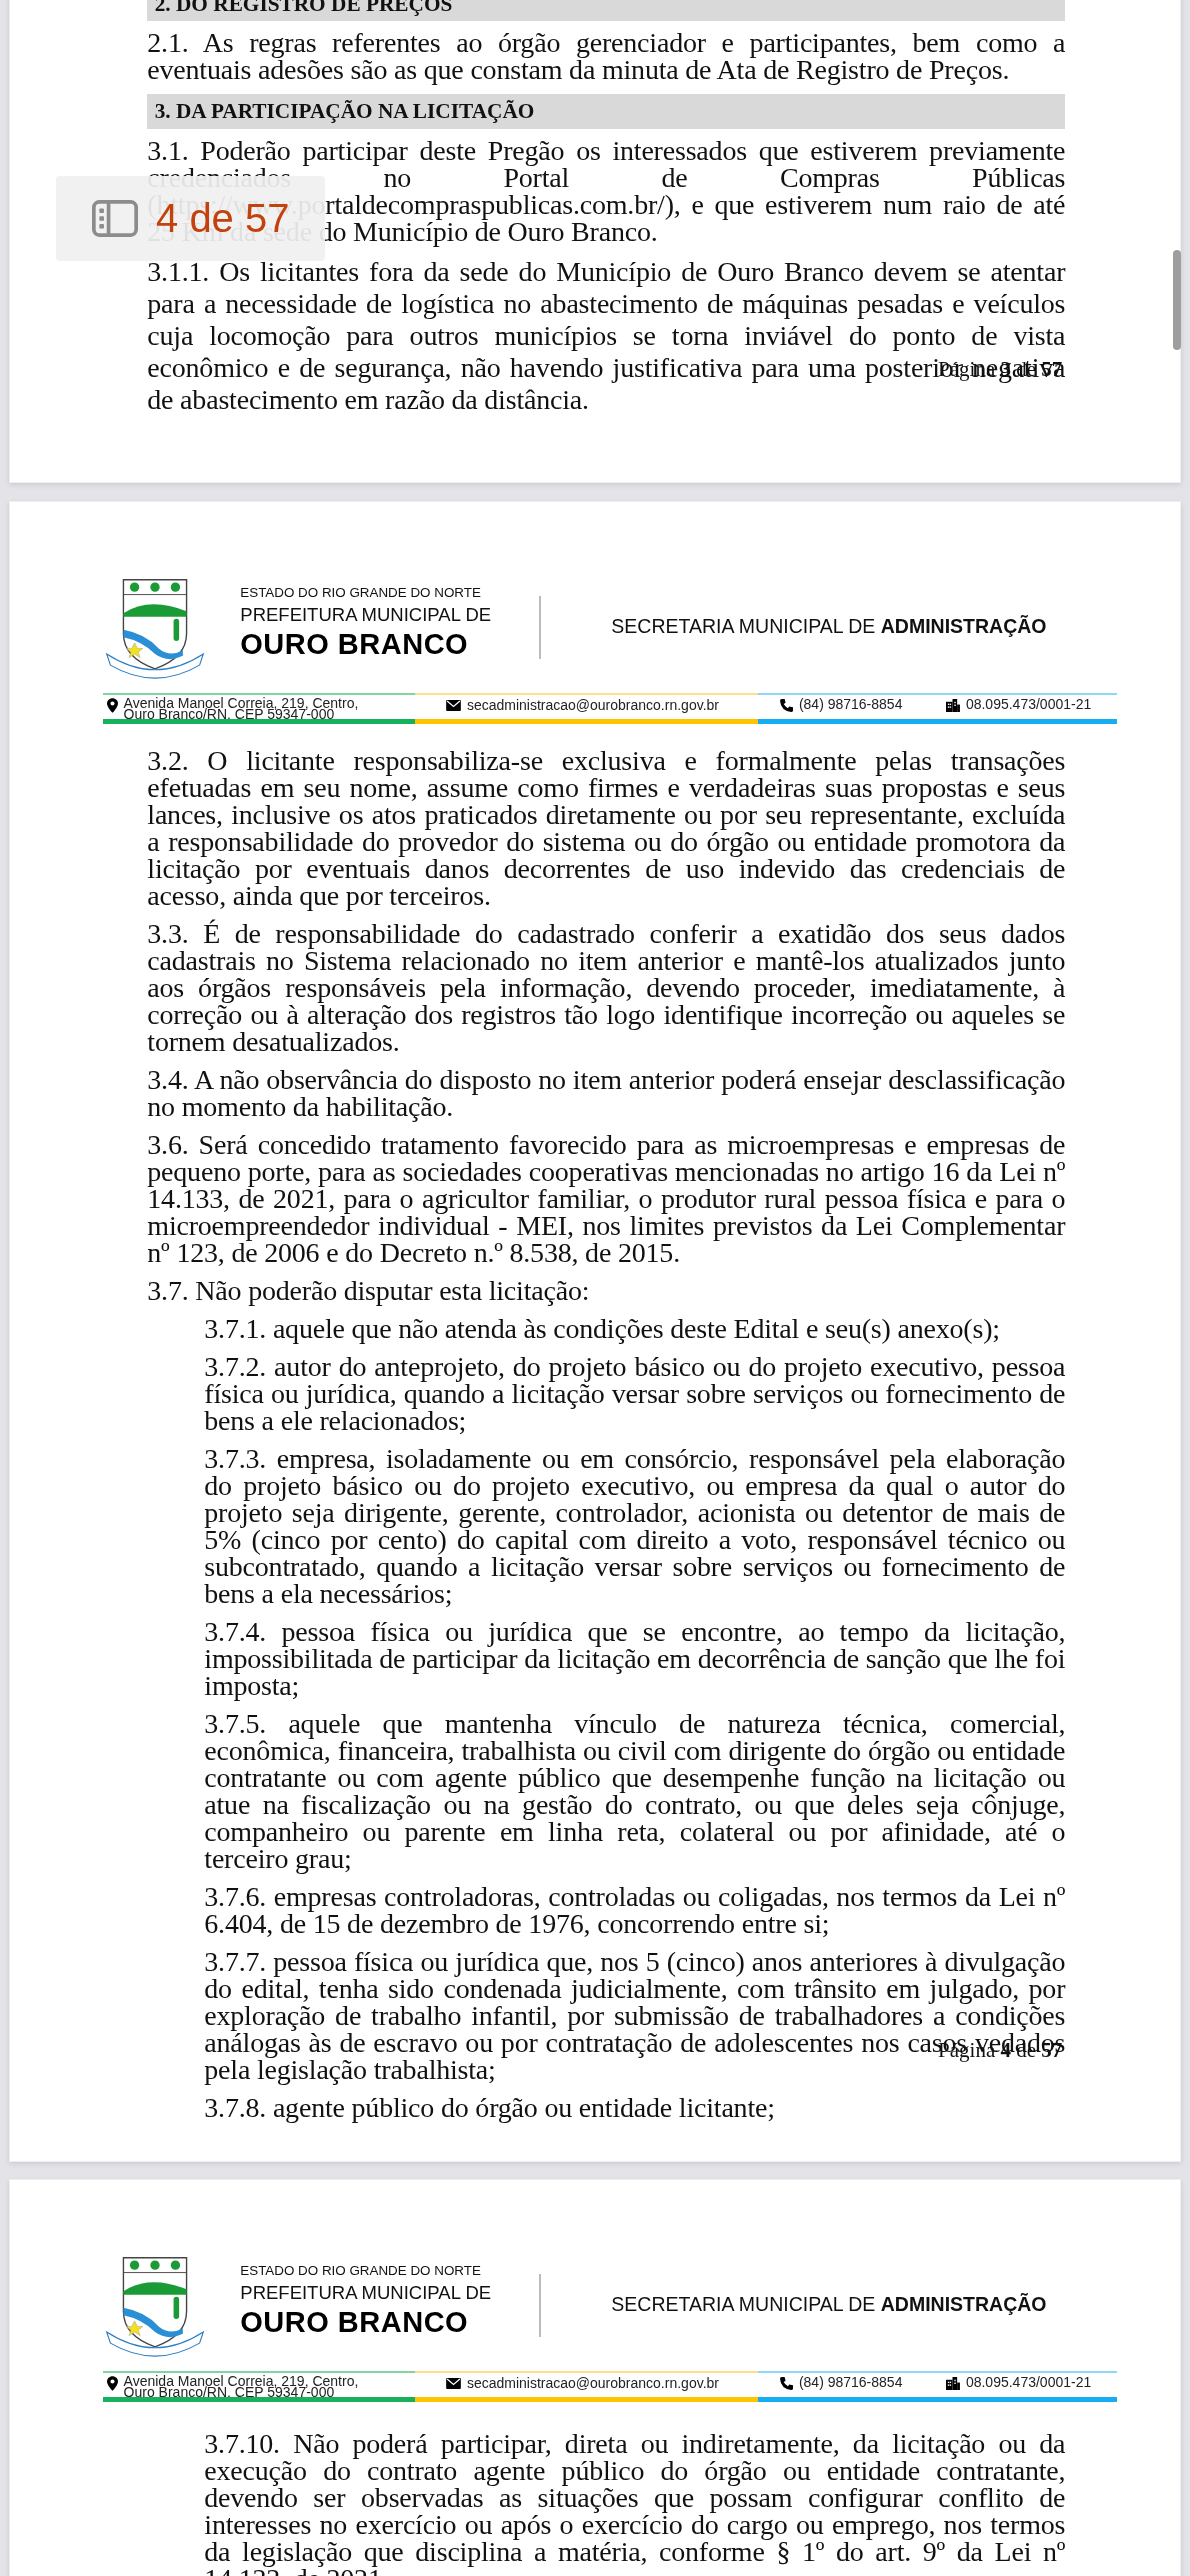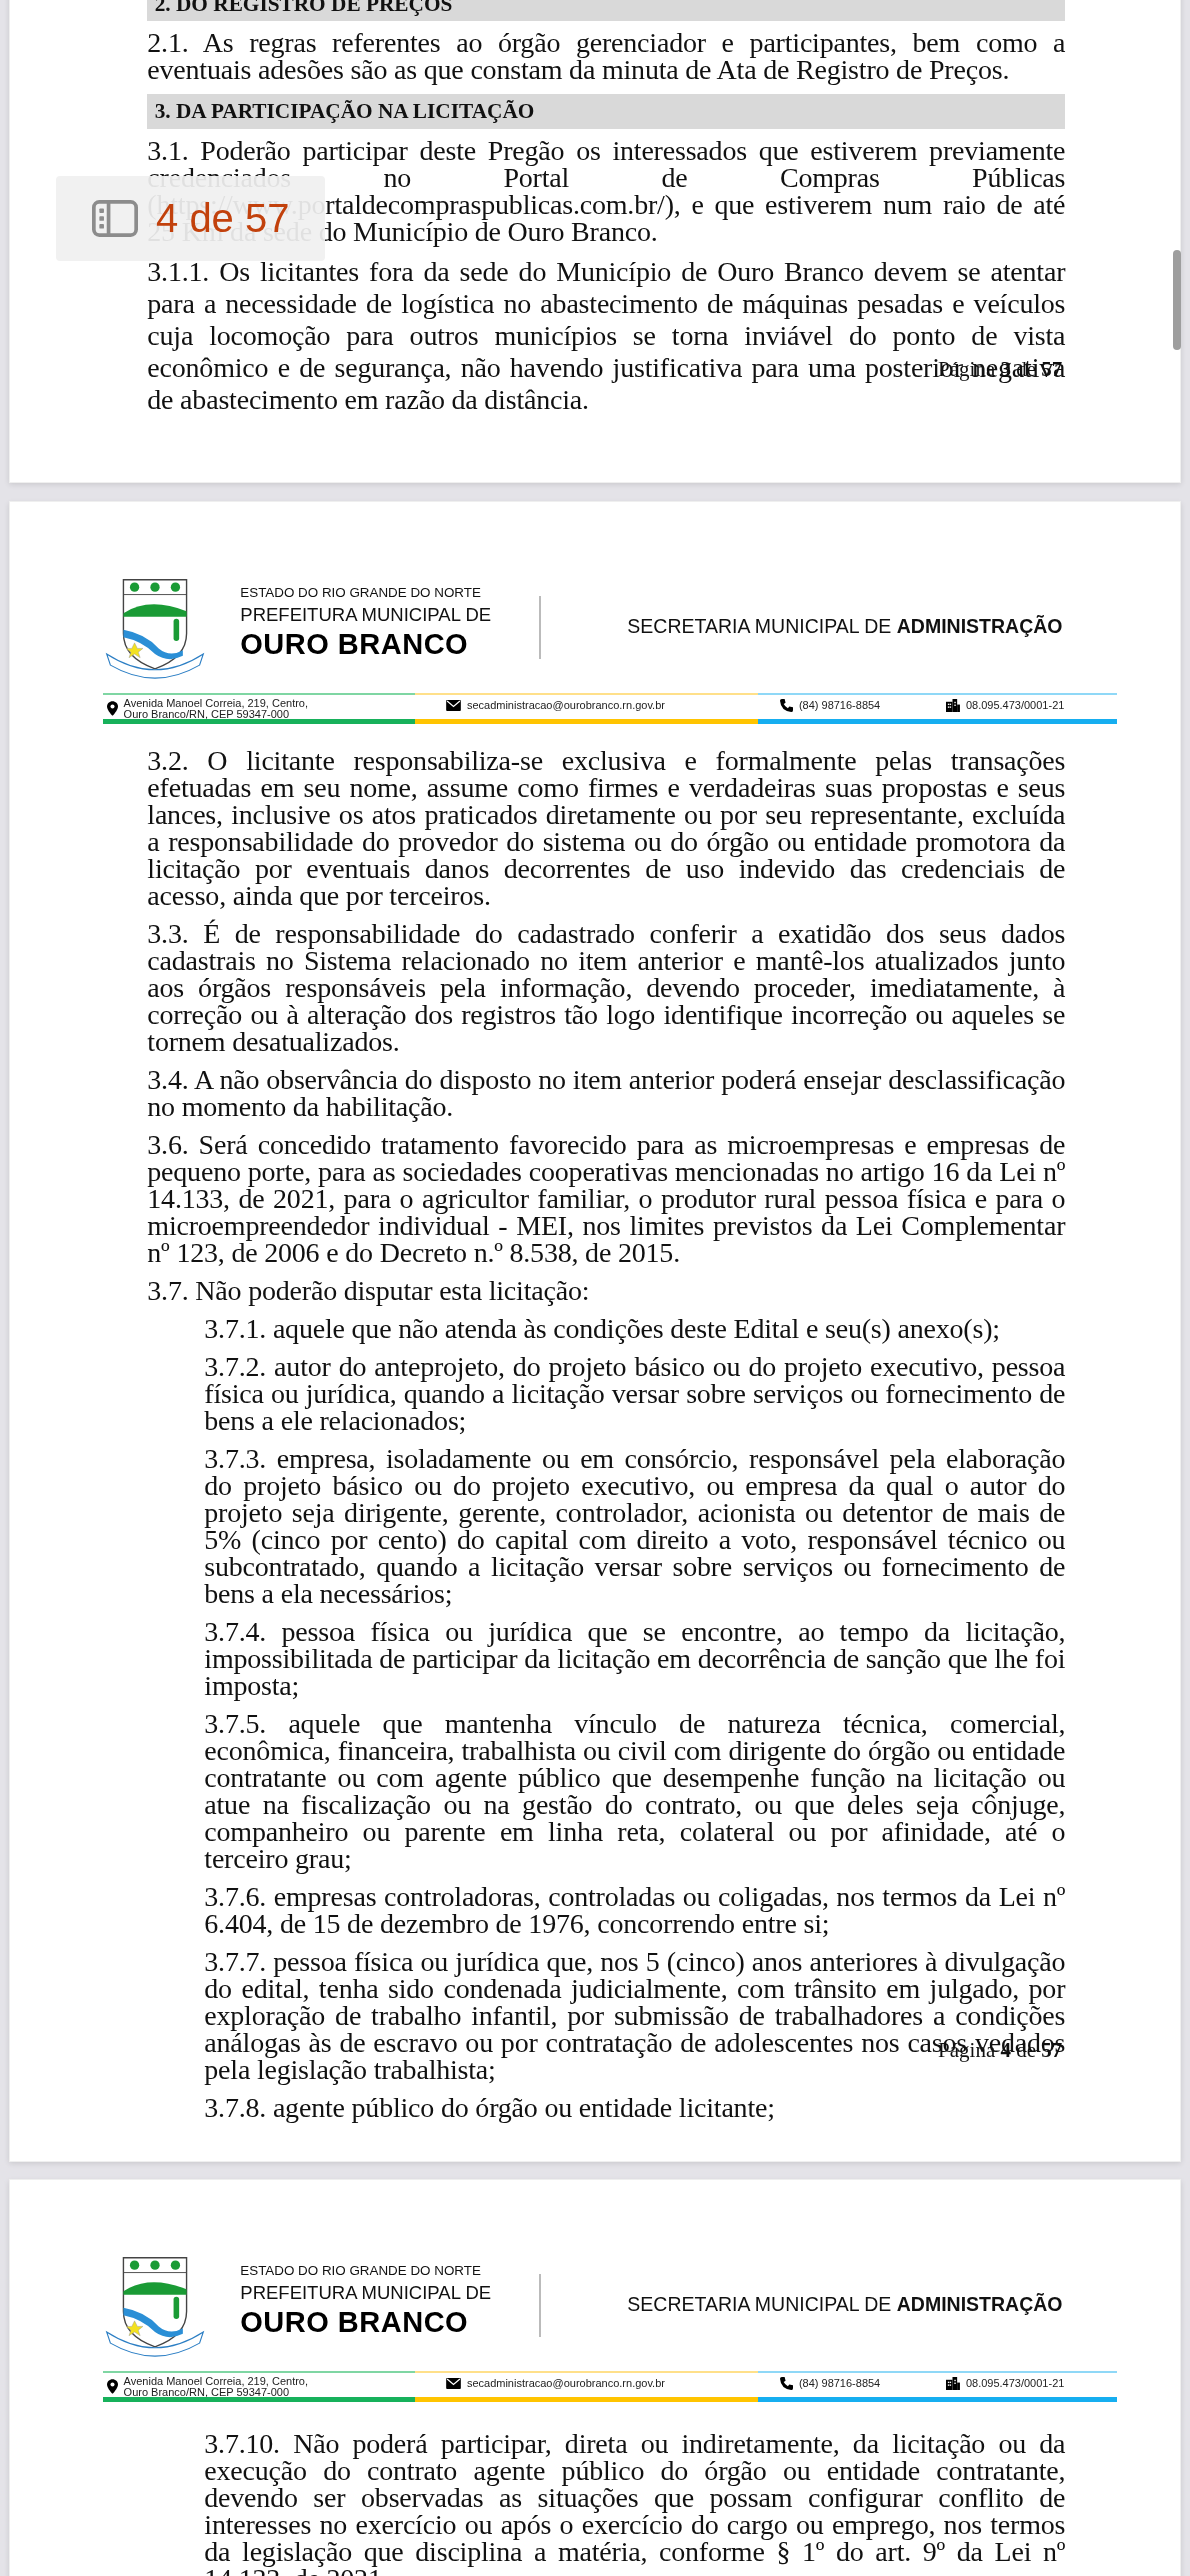--- a/index.html
+++ b/index.html
@@ -42,7 +42,7 @@
   .lh-pref { font-size:18.5px; color:#111; margin-top:3.7px; }
   .lh-city { font-size:29px; font-weight:bold; color:#000000; letter-spacing:0.5px; margin-top:1.9px; }
   .lh-divider { position:absolute; left:436px; top:20.4px; width:1.9px; height:63px; background:#bbb; }
-  .lh-secretaria { position:absolute; left:524px; top:39px; font-family:"Liberation Sans", sans-serif; font-size:19.5px; color:#111; }
+  .lh-secretaria { position:absolute; left:508px; top:39px; font-family:"Liberation Sans", sans-serif; font-size:19.5px; color:#111; }
   .lh-secretaria b { font-weight:bold; }
 
   .contact-bar { position:absolute; left:0; top:117px; width:1014px; height:28px; font-family:"Liberation Sans", sans-serif; }

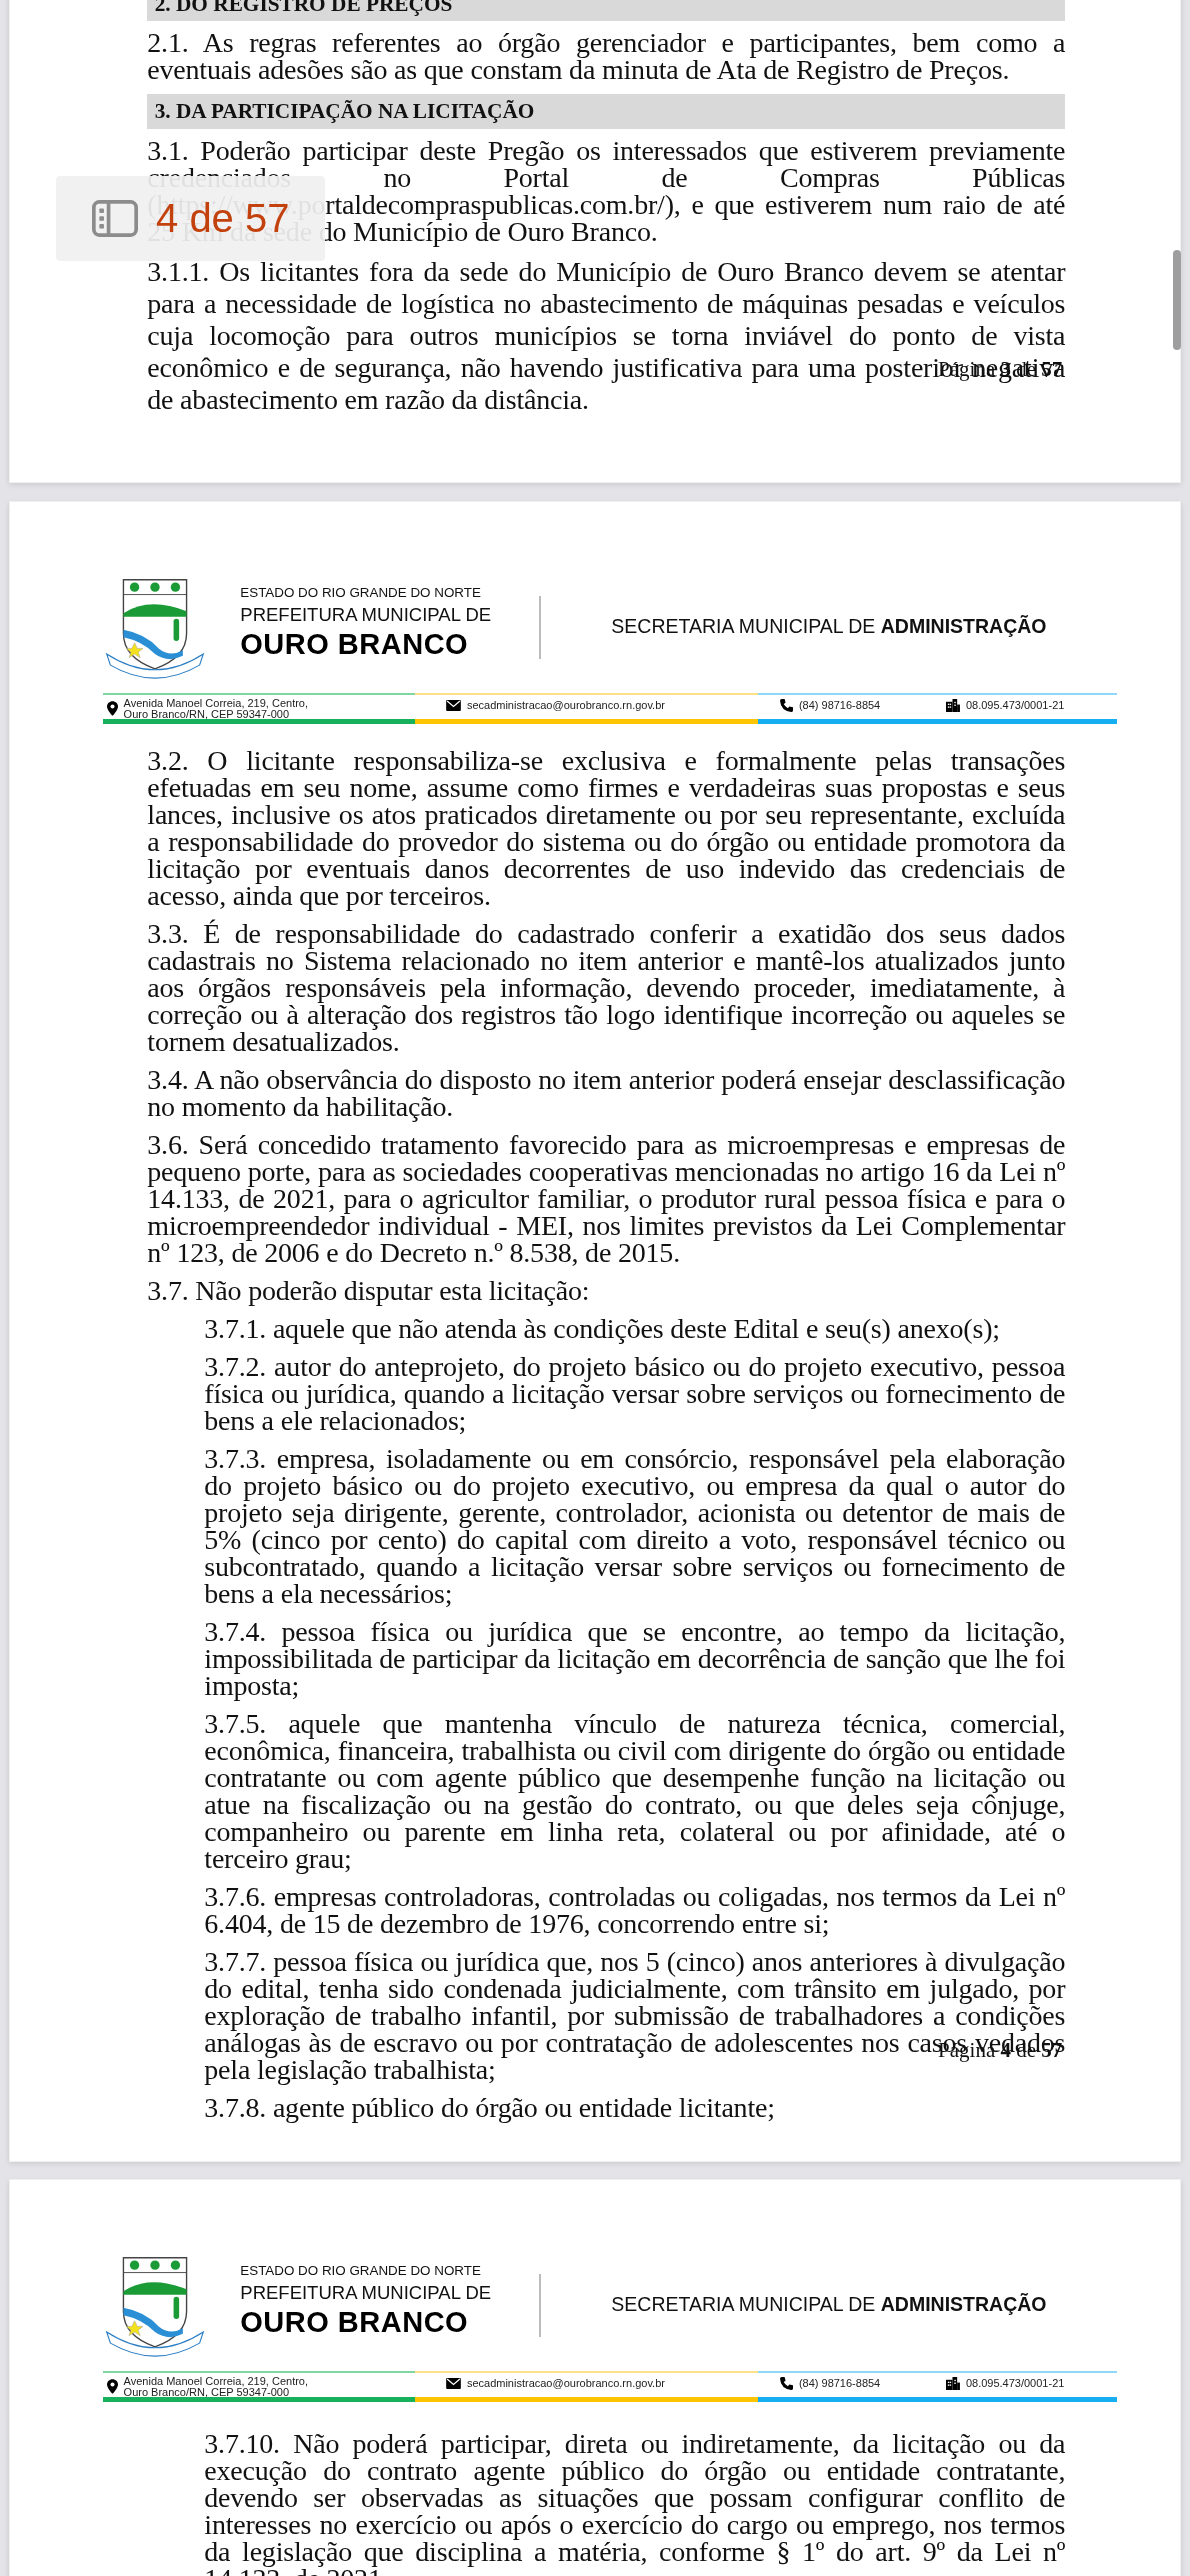--- a/index.html
+++ b/index.html
@@ -54,7 +54,7 @@
   .bar-top .seg-g { background:#7fd6a3; }
   .bar-top .seg-y { background:#ffe08a; }
   .bar-top .seg-b { background:#8fd8f7; }
-  .contact { position:absolute; top:4.6px; font-size:11px; line-height:11px; color:#222; display:flex; align-items:center; }
+  .contact { position:absolute; top:4.6px; font-size:14px; line-height:11px; color:#222; display:flex; }
   .contact svg { margin-right:5.6px; flex:none; }
 
   

